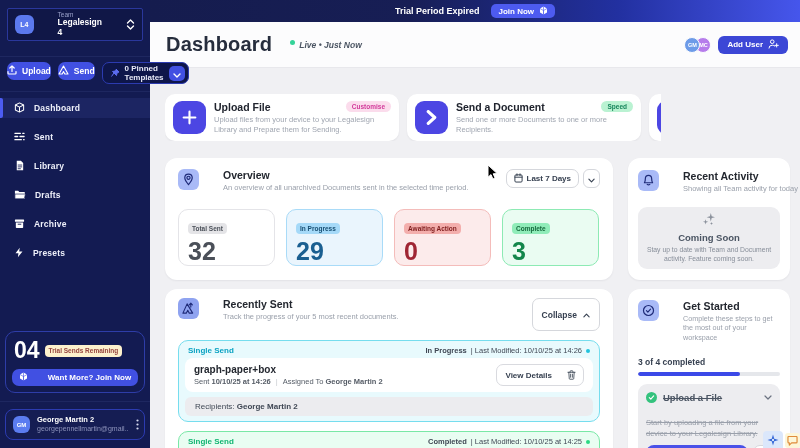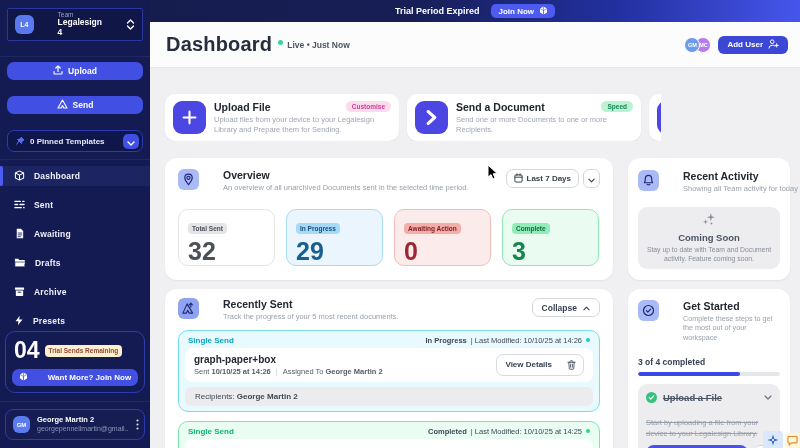--- a/index.html
+++ b/index.html
@@ -45,7 +45,7 @@
   .topbar-btn { height:14px; background:#4d5bf0; border:none; border-radius:5px; color:#fff; font-size:8px; font-weight:bold; display:flex; align-items:center; gap:5px; padding:0 7px; cursor:pointer; }
   .header { height:46px; flex-shrink:0; background:#fcfcfd; border-bottom:1px solid #e8e8ec; display:flex; align-items:center; padding:0 12px 0 16px; }
   .page-title { font-size:20px; font-weight:bold; color:#262d3d; letter-spacing:.2px; }
-  .live-wrap { display:flex; gap:4px; margin-left:6px; }
+  .live-wrap { display:flex; gap:4px; margin-left:18px;font-style:italic; }
   .live-dot { width:5px; height:5px; border-radius:50%; background:#34d399; }
   .live-text { font-size:8.5px; color:#4b5563; font-weight:bold; }
   .header-right { margin-left:auto; display:flex; align-items:center; }

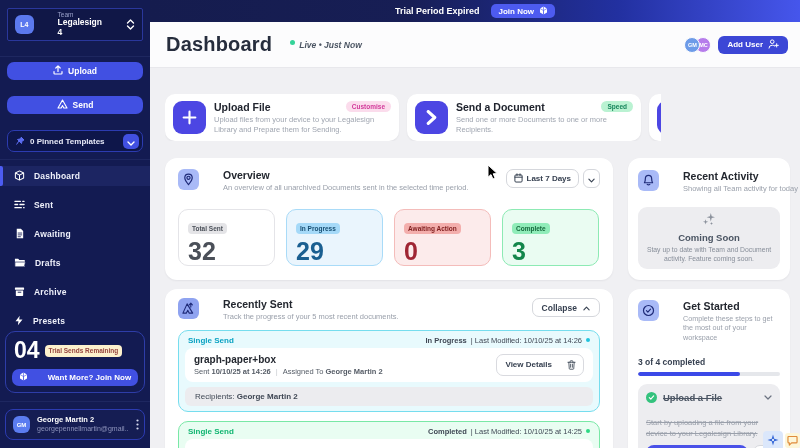--- a/index.html
+++ b/index.html
@@ -15,7 +15,7 @@
   .team-label { font-size:6.5px; color:#99a0c8; }
   .team-name { font-size:8.5px; font-weight:bold; color:#fff; }
   .side-divider { border-top:1px solid #1e2760; margin:0; }
-  .side-actions { padding:5px 7px 7px 7px; display:flex; flex-direction:column; gap:16px; }
+  .side-actions { padding:5px 7px 7px 7px; display:flex; flex-direction:row; gap:7px; }
   .side-btn { height:18px; border-radius:7px; background:#4150e2; color:#fff; font-size:8.5px; font-weight:bold; display:flex; align-items:center; justify-content:center; gap:5px; border:none; cursor:pointer; }
   .pinned-box { height:22px; border-radius:7px; border:1px solid #2c3bb0; background:#0e164a; display:flex; align-items:center; padding:0 3px 0 7px; gap:5px; }
   .pinned-label { flex:1; font-size:8px; font-weight:bold; color:#e7e9f7; }

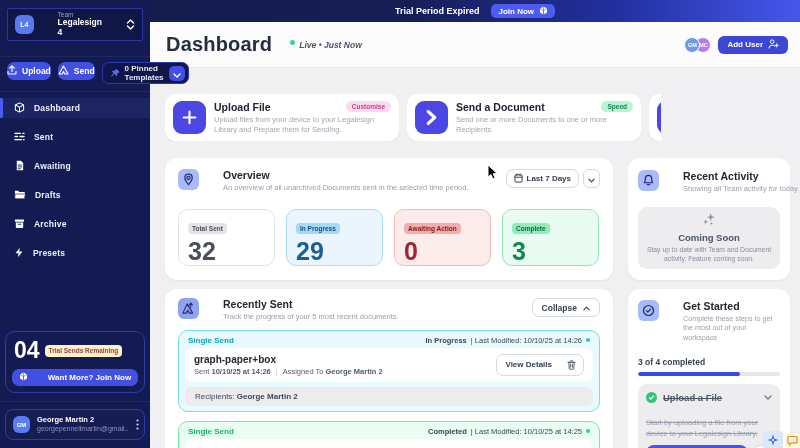--- a/index.html
+++ b/index.html
@@ -220,7 +220,7 @@
               <path d="M3 0.8 H7.5 L10 3.3 V11.2 H3 Z" fill="#fff"></path>
               <path d="M4.5 5.5 H8.5 M4.5 7.5 H8.5 M4.5 9.5 H7" stroke="#131b52" stroke-width="0.9" stroke-linecap="round"></path>
             </svg></span>
-        <span class="nav-label">Awaiting</span>
+        <span class="nav-label">Library</span>
       </div>
       <div class="nav-item">
         <span><svg width="12" height="11" viewBox="0 0 13 11">

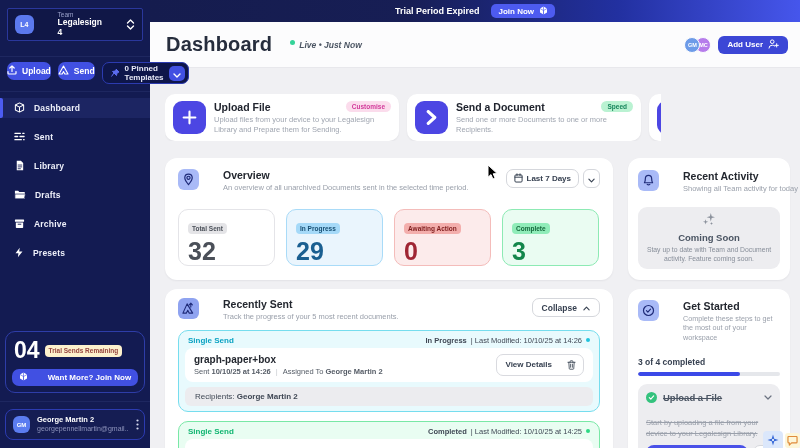--- a/index.html
+++ b/index.html
@@ -103,7 +103,7 @@
 
   
   .recent { margin-top:9px; padding:9px 13px 13px 13px; min-height:170px; }
-  .collapse-btn { margin-left:auto; height:19px; border:1px solid #d5d7dc; background:#fff; border-radius:7px; display:flex; align-items:center; gap:6px; padding:0 9px; font-size:8.5px; font-weight:bold; color:#374151; cursor:pointer; }
+  .collapse-btn { margin-left:auto; height:33px; border:1px solid #d5d7dc; background:#fff; border-radius:7px; display:flex; align-items:center; gap:6px; padding:0 9px; font-size:8.5px; font-weight:bold; color:#374151; cursor:pointer; }
   .sent-item { margin-top:9px; border-radius:10px; border:1px solid; padding:4px 6px 5px 6px; }
   .sent-item.cyan { background:#e8fafd; border-color:#76ddee; }
   .sent-item.green { background:#e9fdf2; border-color:#79e8a6; }

